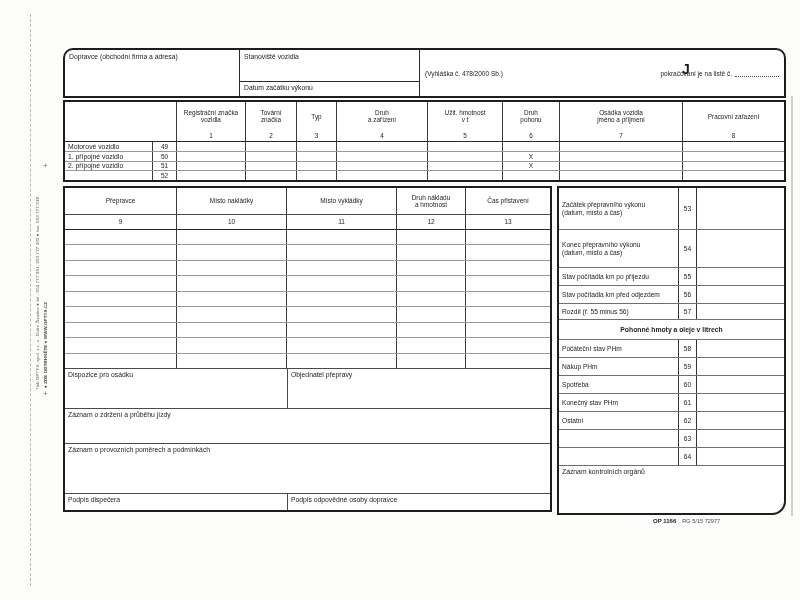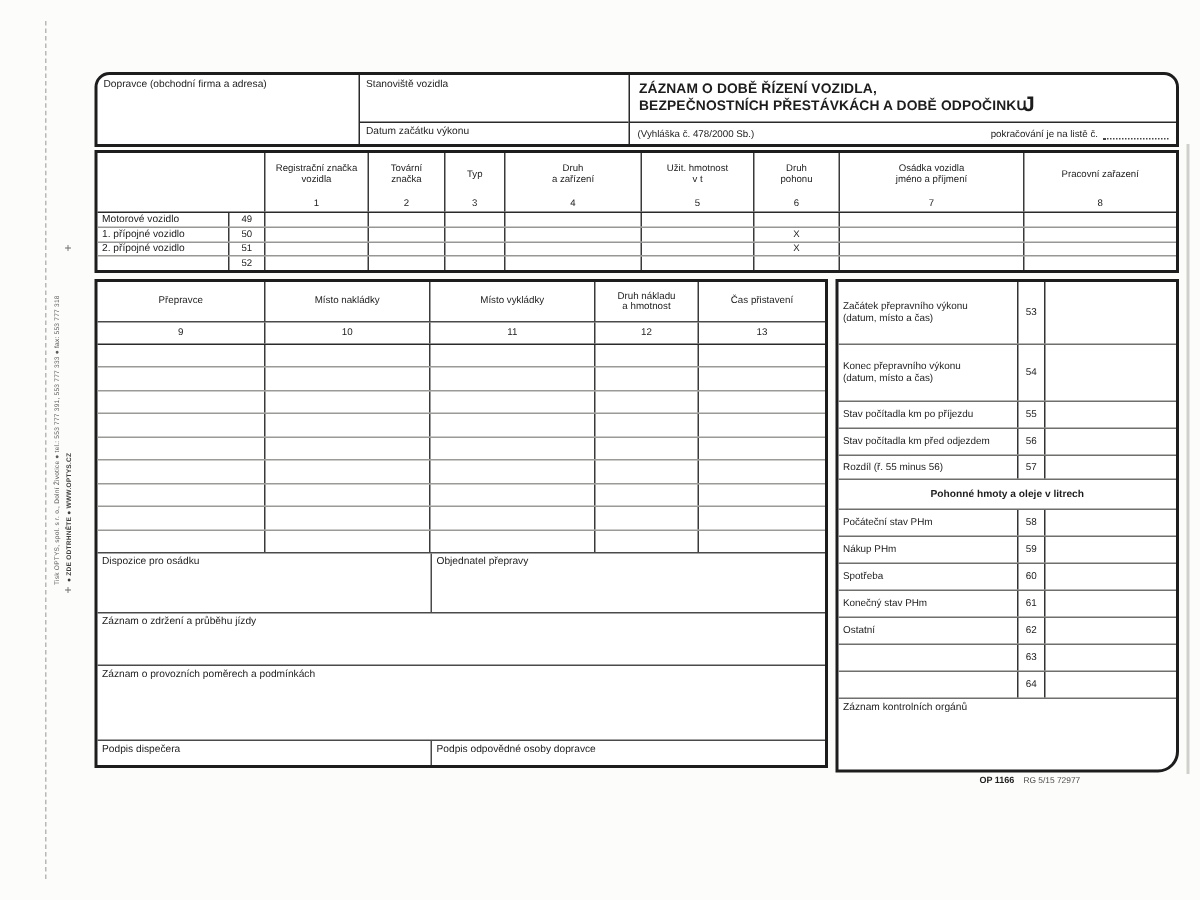--- a/index.html
+++ b/index.html
@@ -122,10 +122,6 @@
       </div>
     </div>
     <div class="c3">
-      <div class="title">
-        <div class="t1">ZÁZNAM O DOBĚ ŘÍZENÍ VOZIDLA,</div>
-        <div class="t2">BEZPEČNOSTNÍCH PŘESTÁVKÁCH A DOBĚ ODPOČINKU</div>
-      </div>
       <div class="jmark">J</div>
       <div class="r2">
         <span>(Vyhláška č. 478/2000 Sb.)</span>

